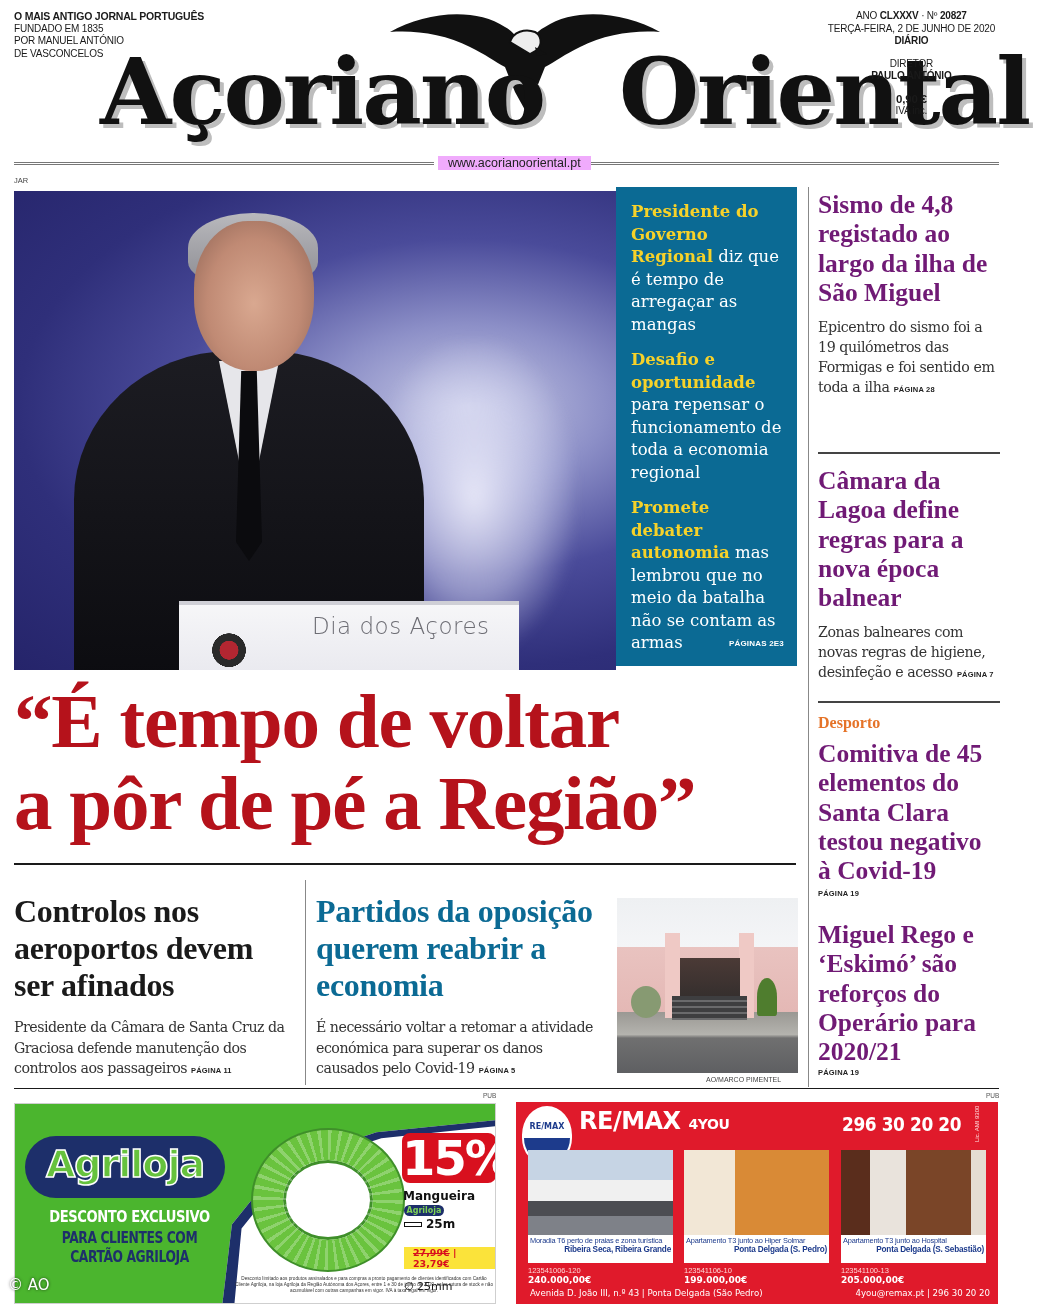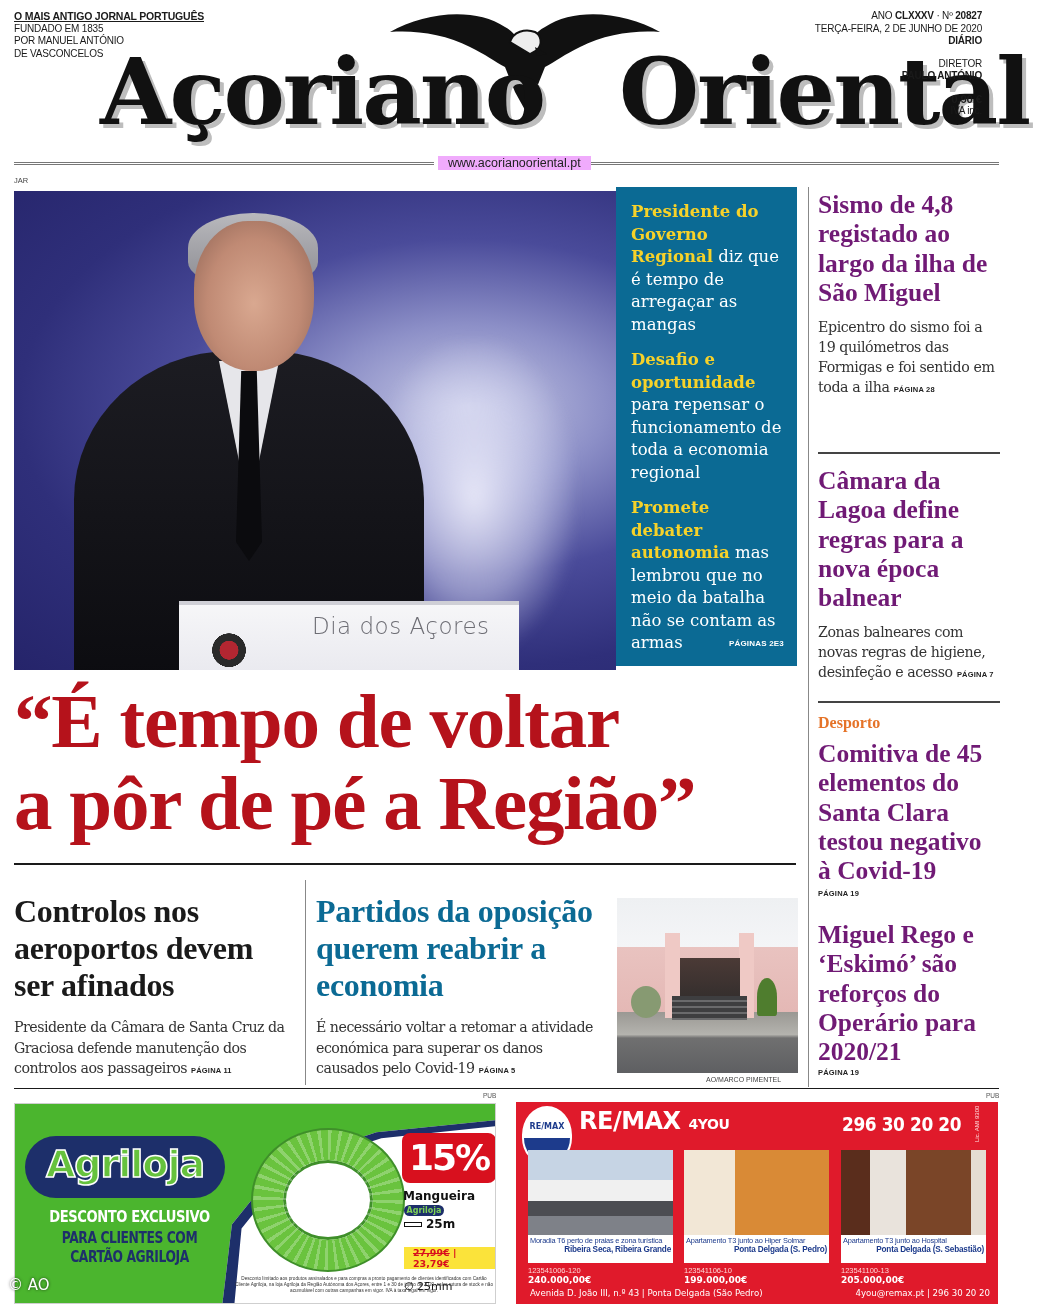--- a/index.html
+++ b/index.html
@@ -12,7 +12,7 @@
 
   
   .mast-left { left: 14px; top: 10px; font-size: 10px; line-height: 12.5px; }
-  .mast-left .strong { font-weight: bold; font-size: 10.5px; text-decoration: underline; }
+  .mast-left .strong { font-weight: bold; font-size: 10.5px; }
   .mast-right { right: 57px; top: 10px; text-align: right; font-size: 10px; line-height: 12.5px; }
   .mast-right b { font-weight: bold; }
   .logo { left: 100px; top: 42px; width: 815px; height: 100px; font-family: "DejaVu Serif", serif; font-weight: bold; font-size: 92px; letter-spacing: -2px; line-height: 100px; color: #111; text-shadow: 4px 4px 0 #bdbdbd; white-space: nowrap; }

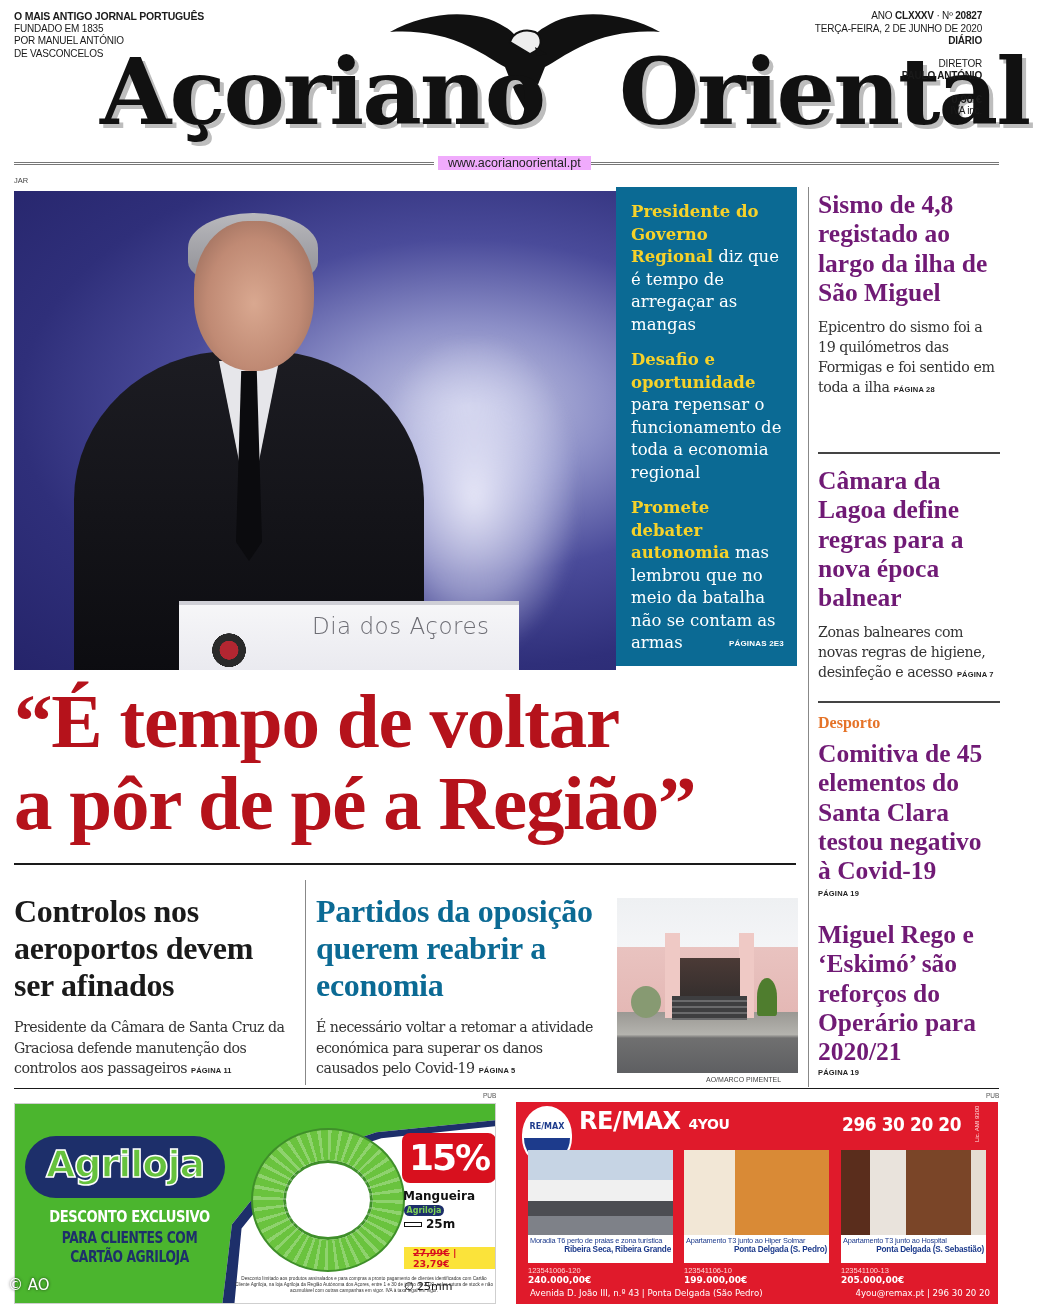--- a/index.html
+++ b/index.html
@@ -13,7 +13,7 @@
   
   .mast-left { left: 14px; top: 10px; font-size: 10px; line-height: 12.5px; }
   .mast-left .strong { font-weight: bold; font-size: 10.5px; }
-  .mast-right { right: 57px; top: 10px; text-align: right; font-size: 10px; line-height: 12.5px; }
+  .mast-right { right: 44px; top: 10px; text-align: center; font-size: 10px; line-height: 12.5px; }
   .mast-right b { font-weight: bold; }
   .logo { left: 100px; top: 42px; width: 815px; height: 100px; font-family: "DejaVu Serif", serif; font-weight: bold; font-size: 92px; letter-spacing: -2px; line-height: 100px; color: #111; text-shadow: 4px 4px 0 #bdbdbd; white-space: nowrap; }
   .logo .word2 { margin-left: 75px; }

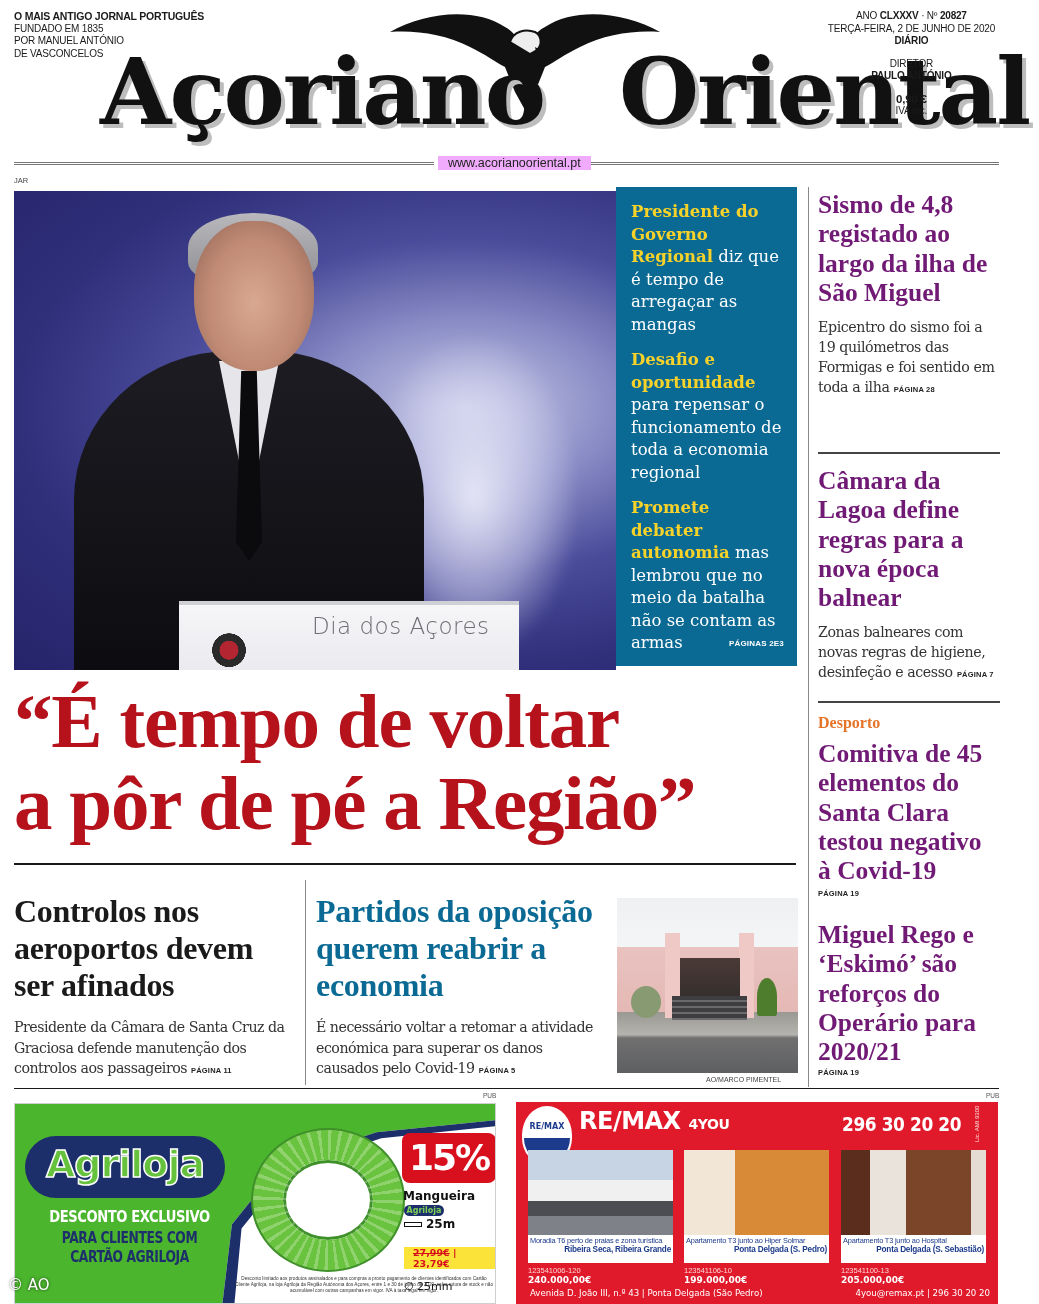--- a/index.html
+++ b/index.html
@@ -88,7 +88,7 @@
   .ad-agri .l3 { top: 144px; }
   .ad-agri .hose { position: absolute; left: 238px; top: 26px; width: 150px; height: 140px; border-radius: 50%; border: 30px solid #6ac33e; box-shadow: inset 0 0 0 3px #3f8f2a, 0 0 0 2px #3f8f2a; background: #ffffff; }
   .ad-agri .hose::after { content: ""; position: absolute; inset: -30px; border-radius: 50%; background: repeating-conic-gradient(rgba(255,255,255,0.25) 0 3deg, rgba(0,0,0,0) 3deg 9deg); -webkit-mask: radial-gradient(circle, transparent 40px, #000 41px); mask: radial-gradient(circle, transparent 40px, #000 41px); }
-  .ad-agri .pct { position: absolute; left: 387px; top: 29px; width: 94px; height: 50px; background: #d8101e; border-radius: 8px; color: #ffffff; font-family: "DejaVu Sans", sans-serif; font-weight: bold; font-size: 36px; text-align: center; line-height: 50px; letter-spacing: -2px; }
+  .ad-agri .pct { position: absolute; left: 387px; top: 29px; width: 94px; height: 50px; background: #d8101e; border-radius: 8px; color: #ffffff; font-family: "DejaVu Sans", sans-serif; font-weight: bold; font-size: 48px; text-align: center; line-height: 50px; letter-spacing: -2px; }
   .ad-agri .prod { position: absolute; left: 388px; top: 85px; font-family: "DejaVu Sans", sans-serif; font-weight: bold; font-size: 12px; color: #111; }
   .ad-agri .mini-logo { position: absolute; left: 389px; top: 101px; width: 40px; height: 11px; border-radius: 6px; background: #1d2f6a; color: #7ed157; font-family: "DejaVu Sans", sans-serif; font-weight: bold; font-size: 8px; line-height: 11px; text-align: center; }
   .ad-agri .len { position: absolute; left: 389px; top: 113px; font-family: "DejaVu Sans", sans-serif; font-weight: bold; font-size: 12px; color: #111; }

